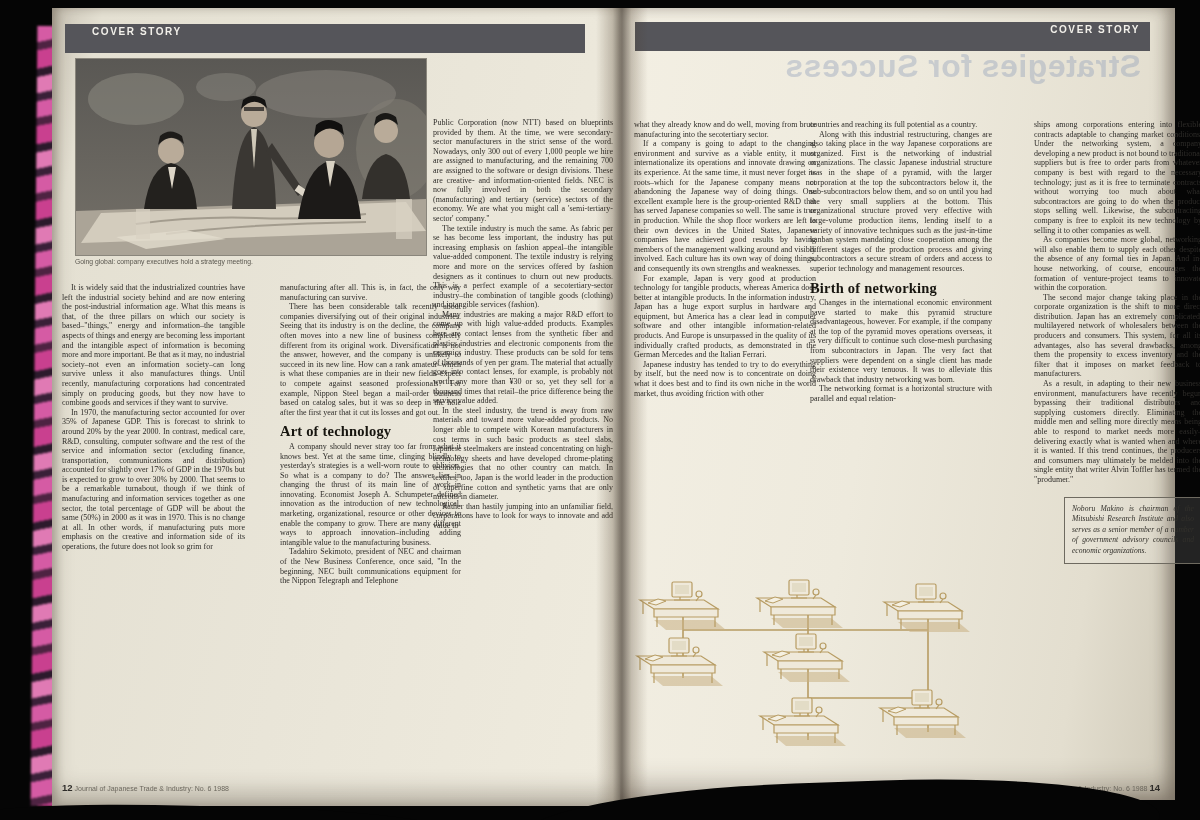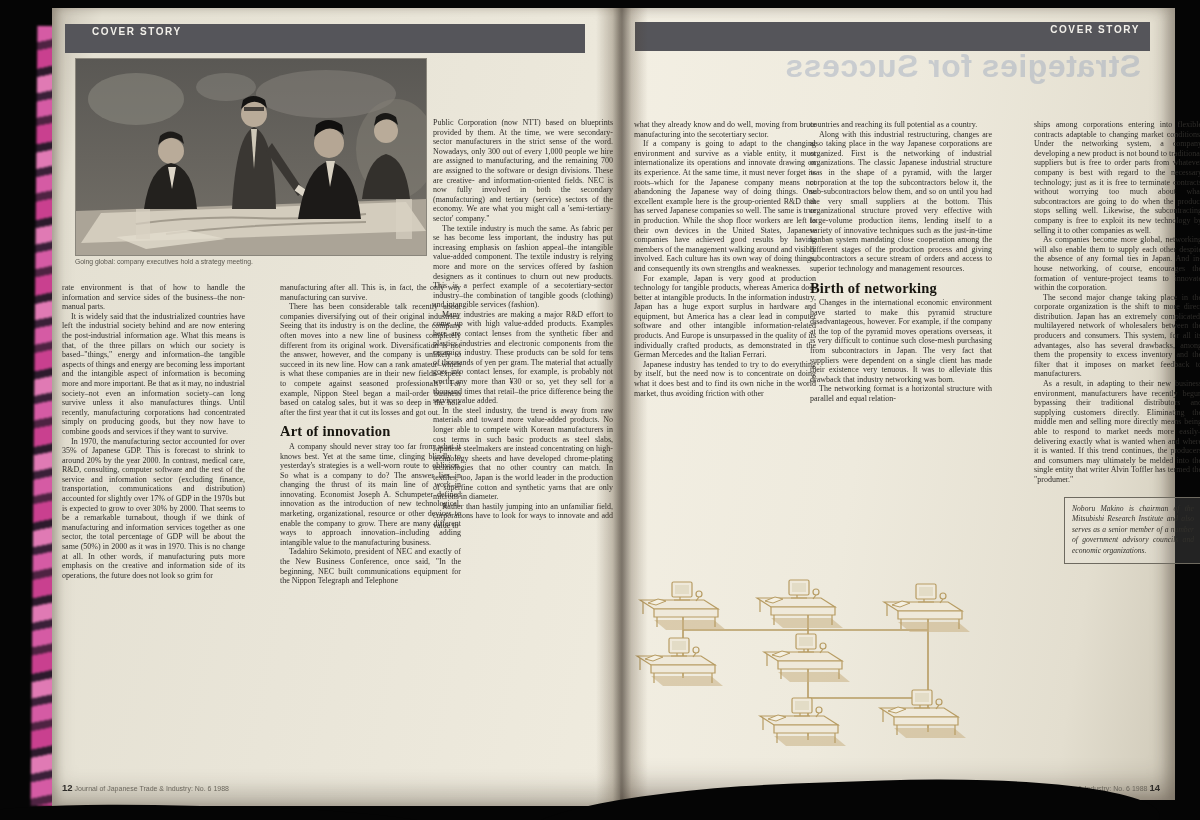--- a/index.html
+++ b/index.html
@@ -146,7 +146,6 @@
   <div class="caption">Going global: company executives hold a strategy meeting.</div>
 
   <div class="col" style="left:10px;top:275px;width:183px;height:472px;">
-    <p class="cont">rate environment is that of how to handle the information and service sides of the business–the non-manual parts.</p>
     <p>It is widely said that the industrialized countries have left the industrial society behind and are now entering the post-industrial information age. What this means is that, of the three pillars on which our society is based–"things," energy and information–the tangible aspects of things and energy are becoming less important and the intangible aspect of information is becoming more and more important. Be that as it may, no industrial society–not even an information society–can long survive unless it also manufactures things. Until recently, manufacturing corporations had concentrated simply on producing goods, but they now have to combine goods and services if they want to survive.</p>
     <p>In 1970, the manufacturing sector accounted for over 35% of Japanese GDP. This is forecast to shrink to around 20% by the year 2000. In contrast, medical care, R&amp;D, consulting, computer software and the rest of the service and information sector (excluding finance, transportation, communications and distribution) accounted for slightly over 17% of GDP in the 1970s but is expected to grow to over 30% by 2000. That seems to be a remarkable turnabout, though if we think of manufacturing and information services together as one sector, the total percentage of GDP will be about the same (50%) in 2000 as it was in 1970. This is no change at all. In other words, if manufacturing puts more emphasis on the creative and information side of its operations, the future does not look so grim for</p>
   </div>

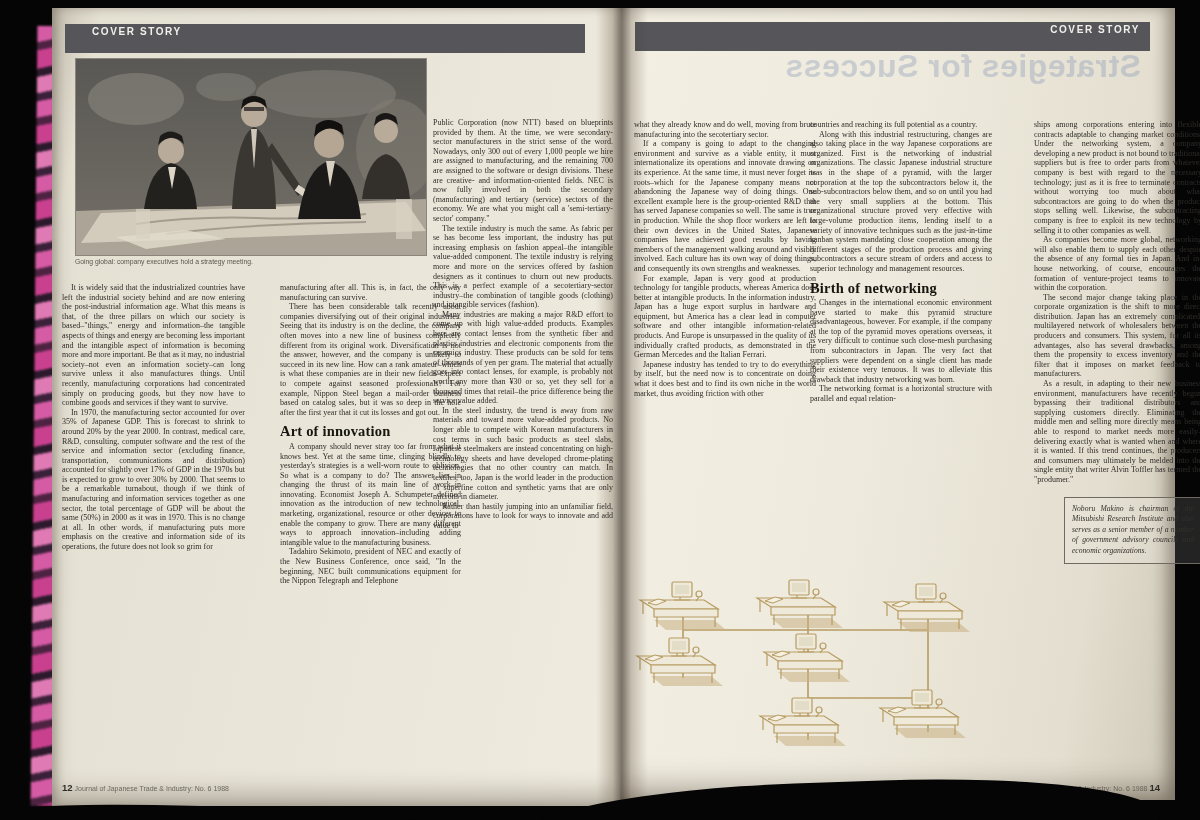--- a/index.html
+++ b/index.html
@@ -153,7 +153,7 @@
   <div class="col" style="left:196px;top:275px;width:181px;height:480px;margin-left:32px;">
     <p class="cont">manufacturing after all. This is, in fact, the only way manufacturing can survive.</p>
     <p>There has been considerable talk recently about companies diversifying out of their original industries. Seeing that its industry is on the decline, the company often moves into a new line of business completely different from its original work. Diversification is not the answer, however, and the company is unlikely to succeed in its new line. How can a rank amateur–which is what these companies are in their new fields–expect to compete against seasoned professionals? For example, Nippon Steel began a mail-order business based on catalog sales, but it was so deep in the hole after the first year that it cut its losses and got out.</p>
-    <h2 class="section">Art of innovation</h2>
+    <h2 class="section">Art of technology</h2>
     <p>A company should never stray too far from what it knows best. Yet at the same time, clinging blindly to yesterday's strategies is a well-worn route to oblivion. So what is a company to do? The answer lies in changing the thrust of its main line of work–in innovating. Economist Joseph A. Schumpeter defined innovation as the introduction of new technological, marketing, organizational, resource or other devices to enable the company to grow. There are many different ways to approach innovation–including adding intangible value to the manufacturing business.</p>
     <p>Tadahiro Sekimoto, president of NEC and exactly of the New Business Conference, once said, "In the beginning, NEC built communications equipment for the Nippon Telegraph and Telephone</p>
   </div>

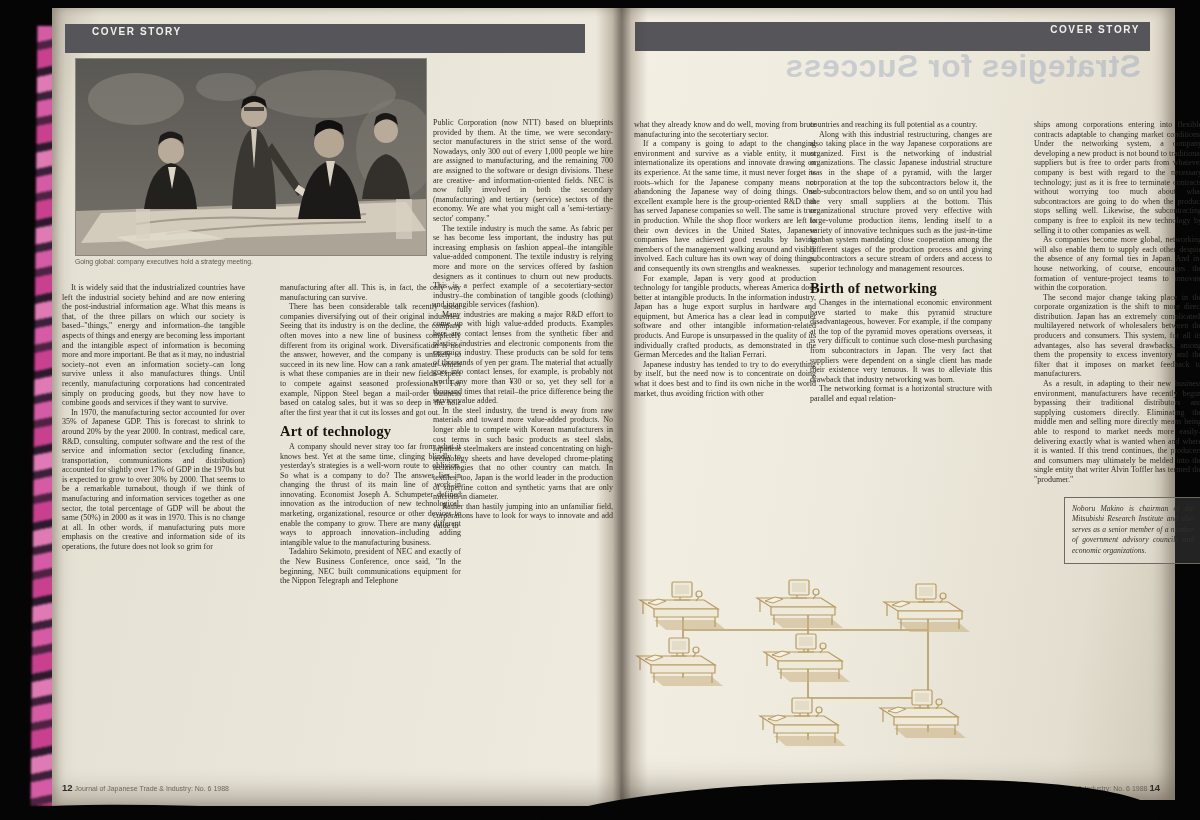--- a/index.html
+++ b/index.html
@@ -155,7 +155,7 @@
     <p>There has been considerable talk recently about companies diversifying out of their original industries. Seeing that its industry is on the decline, the company often moves into a new line of business completely different from its original work. Diversification is not the answer, however, and the company is unlikely to succeed in its new line. How can a rank amateur–which is what these companies are in their new fields–expect to compete against seasoned professionals? For example, Nippon Steel began a mail-order business based on catalog sales, but it was so deep in the hole after the first year that it cut its losses and got out.</p>
     <h2 class="section">Art of technology</h2>
     <p>A company should never stray too far from what it knows best. Yet at the same time, clinging blindly to yesterday's strategies is a well-worn route to oblivion. So what is a company to do? The answer lies in changing the thrust of its main line of work–in innovating. Economist Joseph A. Schumpeter defined innovation as the introduction of new technological, marketing, organizational, resource or other devices to enable the company to grow. There are many different ways to approach innovation–including adding intangible value to the manufacturing business.</p>
-    <p>Tadahiro Sekimoto, president of NEC and exactly of the New Business Conference, once said, "In the beginning, NEC built communications equipment for the Nippon Telegraph and Telephone</p>
+    <p>Tadahiro Sekimoto, president of NEC and chairman of the New Business Conference, once said, "In the beginning, NEC built communications equipment for the Nippon Telegraph and Telephone</p>
   </div>
 
   <div class="col" style="left:381px;top:110px;width:180px;height:648px;">

